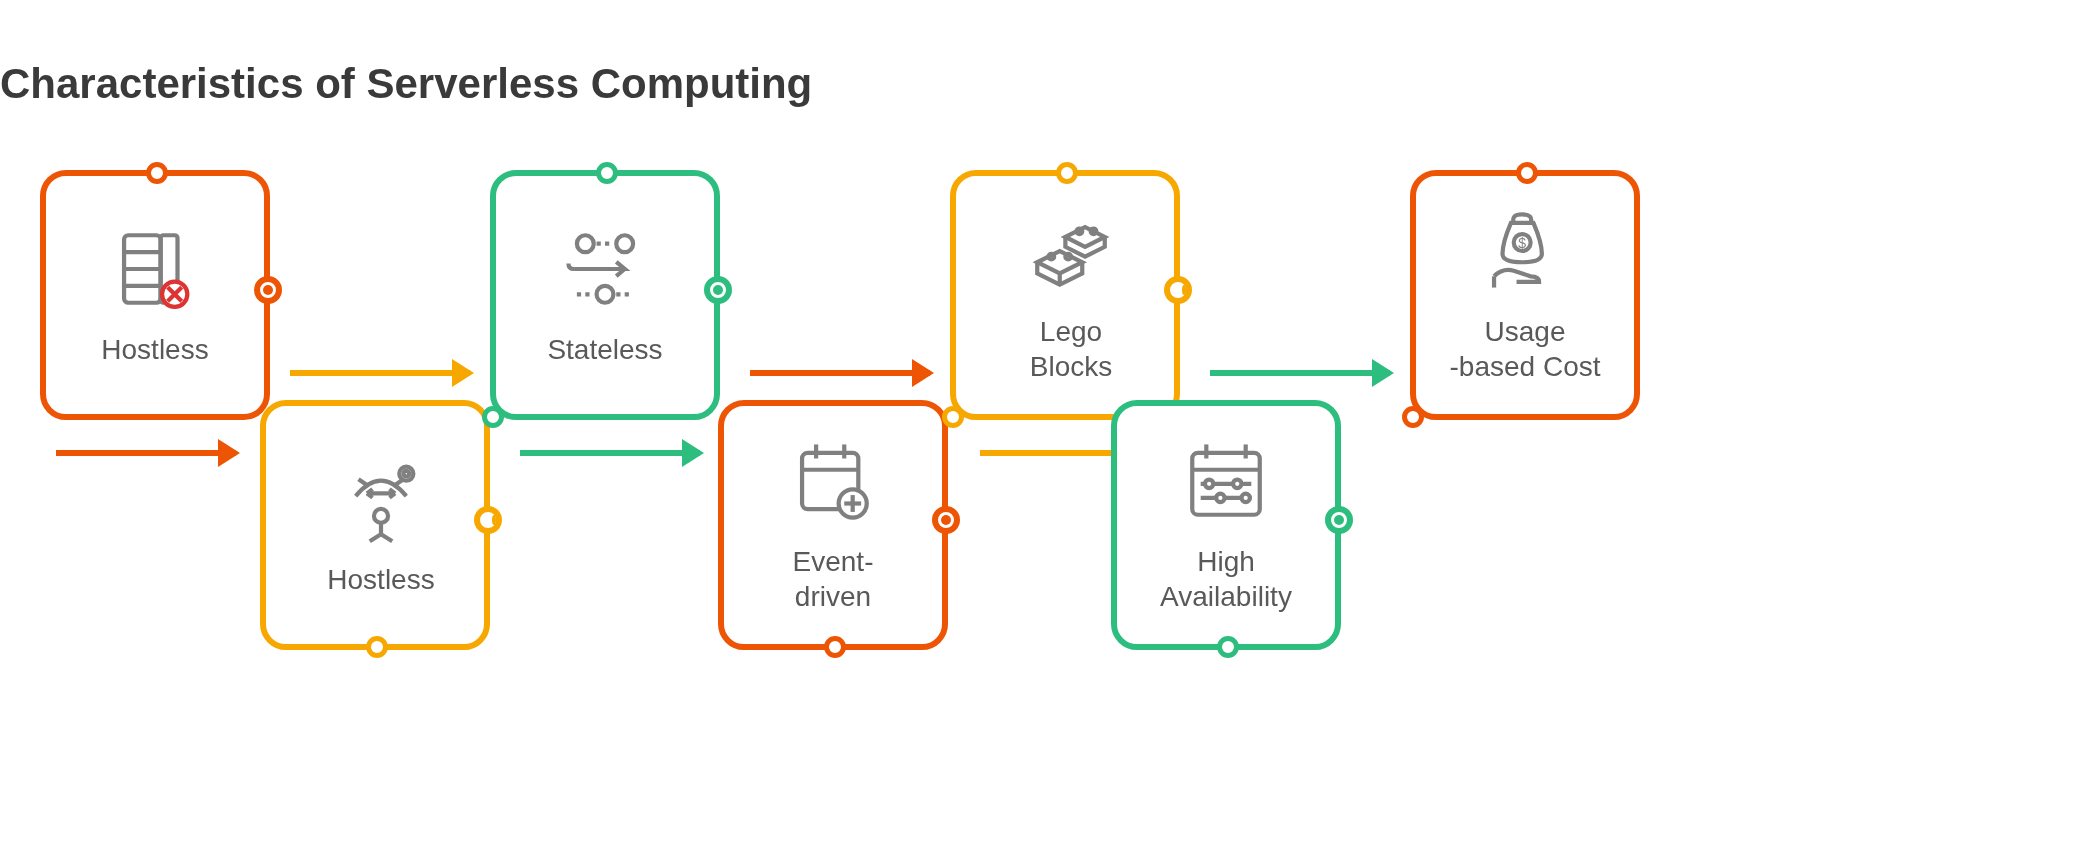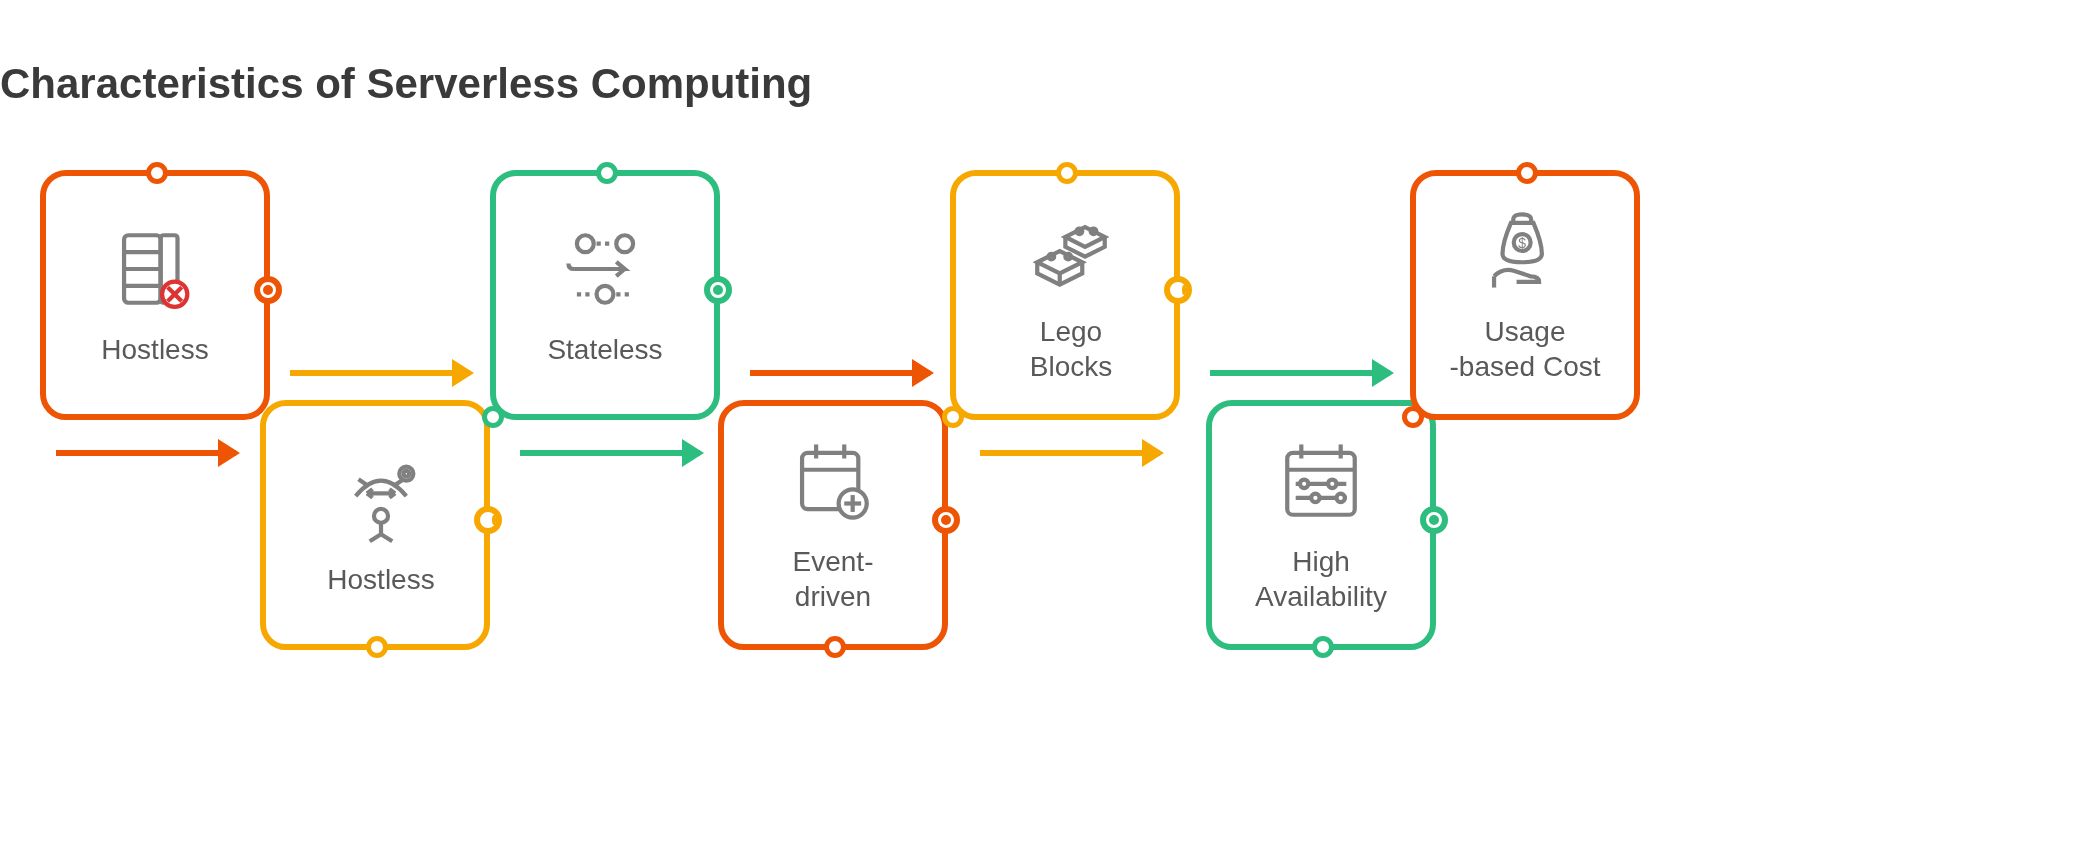--- a/index.html
+++ b/index.html
@@ -205,7 +205,7 @@
   </div>
   <span class="arrow c-yellow" style="left:950px; top:280px; width:180px;"></span>
 
-  <div class="step bot c-green" style="left:1176px;">
+  <div class="step bot c-green" style="left:1081px;">
     <span class="icon">
       <svg viewBox="0 0 64 64" fill="none" stroke="currentColor" stroke-width="3">
         <rect x="8" y="12" width="48" height="44" rx="4"></rect>

